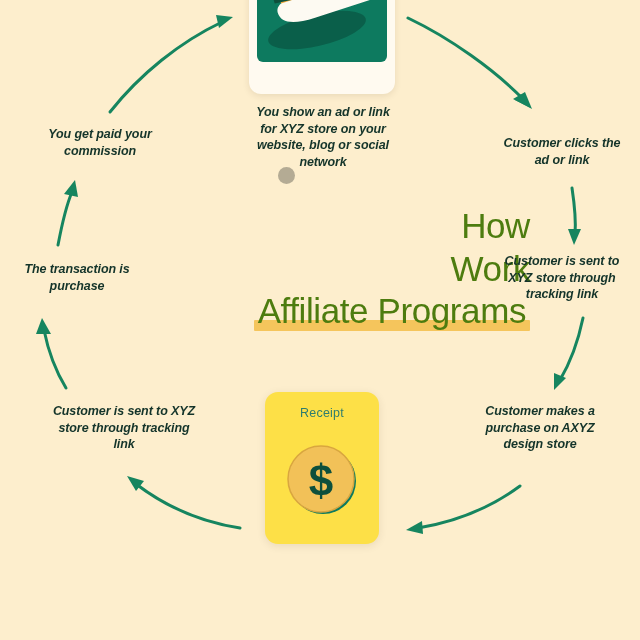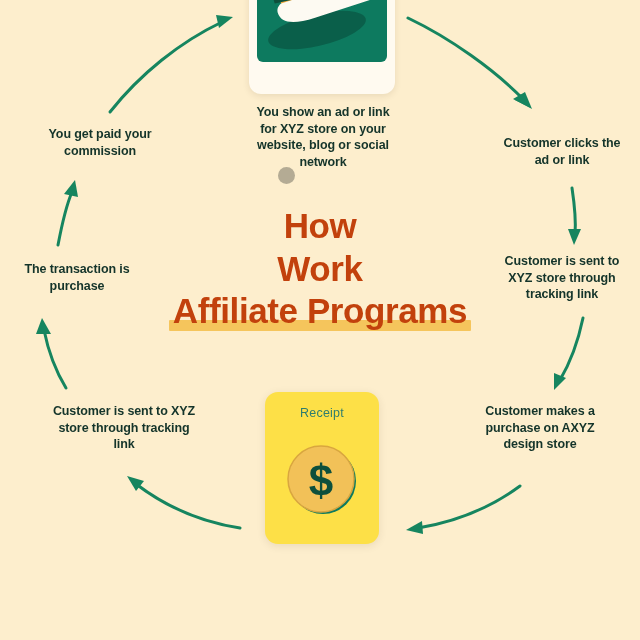--- a/index.html
+++ b/index.html
@@ -74,6 +74,7 @@
     line-height: 1.32;
     text-align: center;
     letter-spacing: -0.1px;
+    font-style: italic;
   }
 
   

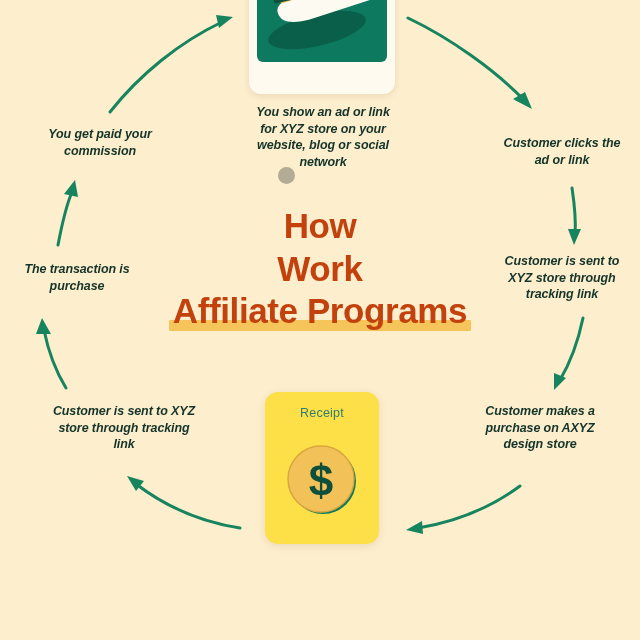--- a/index.html
+++ b/index.html
@@ -36,9 +36,9 @@
     top: 205px;
     transform: translateX(-50%);
     width: 420px;
-    text-align: center;
-    color: #c2410c;
-    font-weight: bold;
+    text-align: right;
+    color: #4d7c0f;
+    font-weight: normal;
     font-size: 35px;
     line-height: 1.22;
     letter-spacing: -0.4px;

